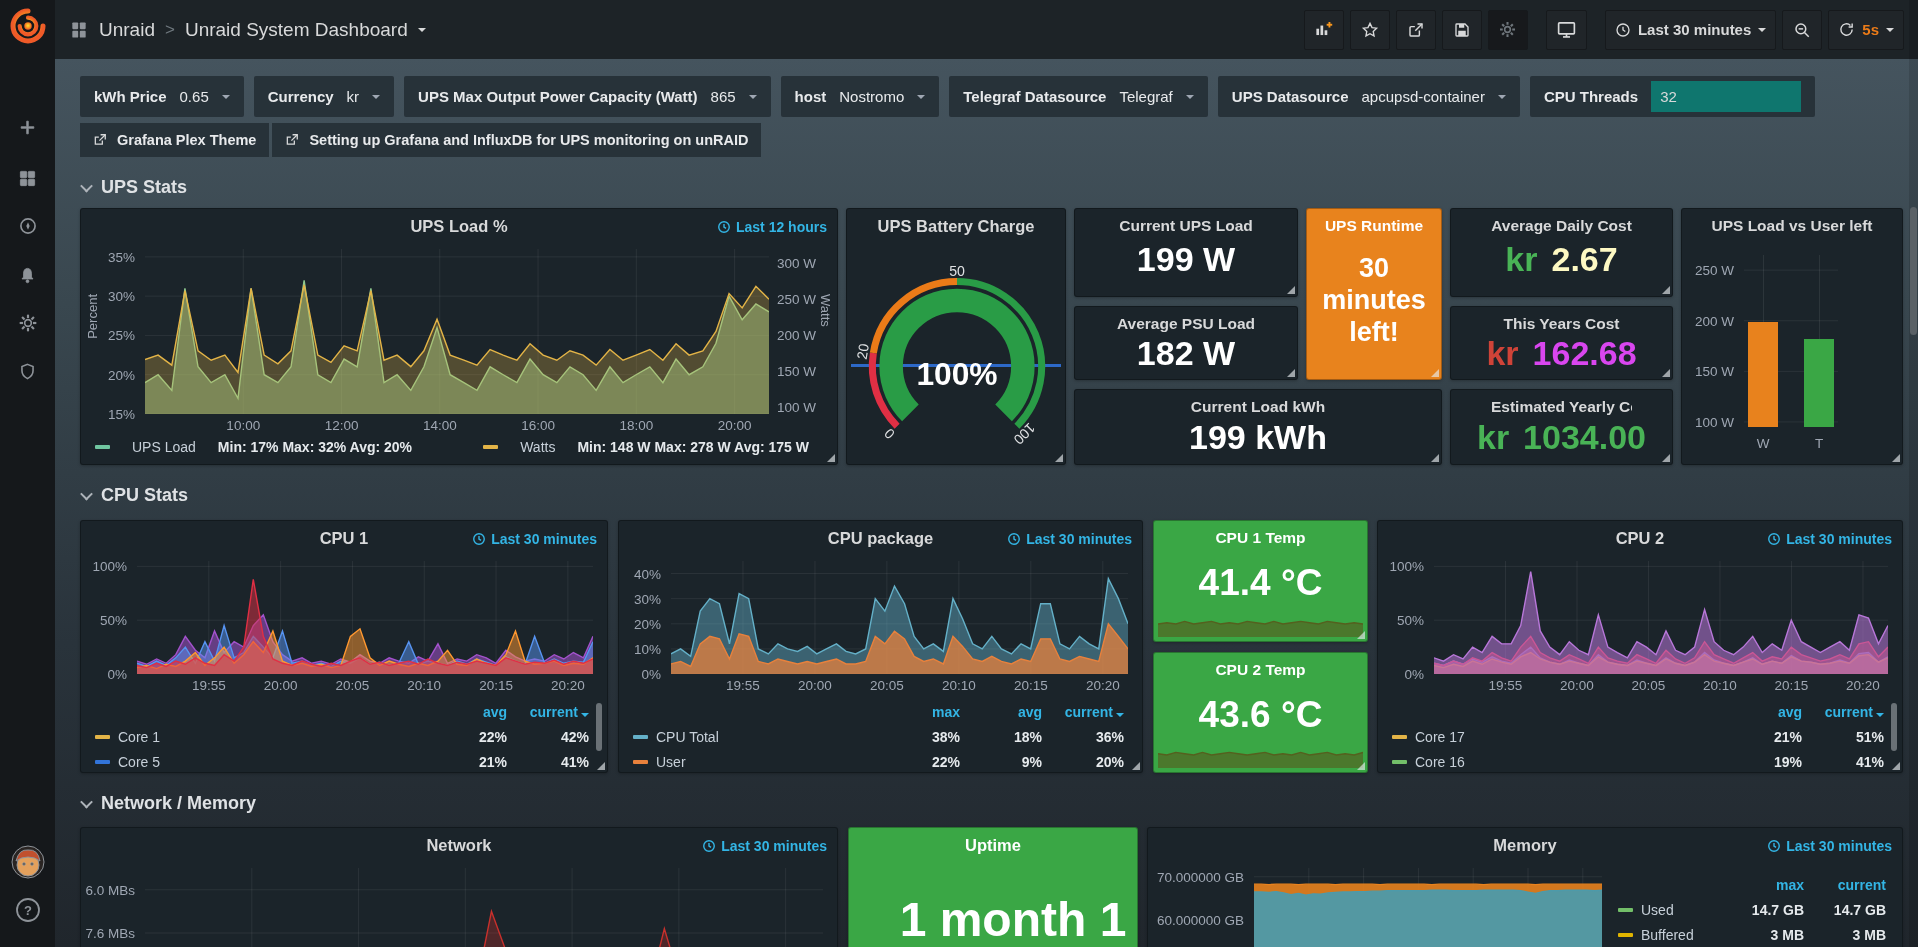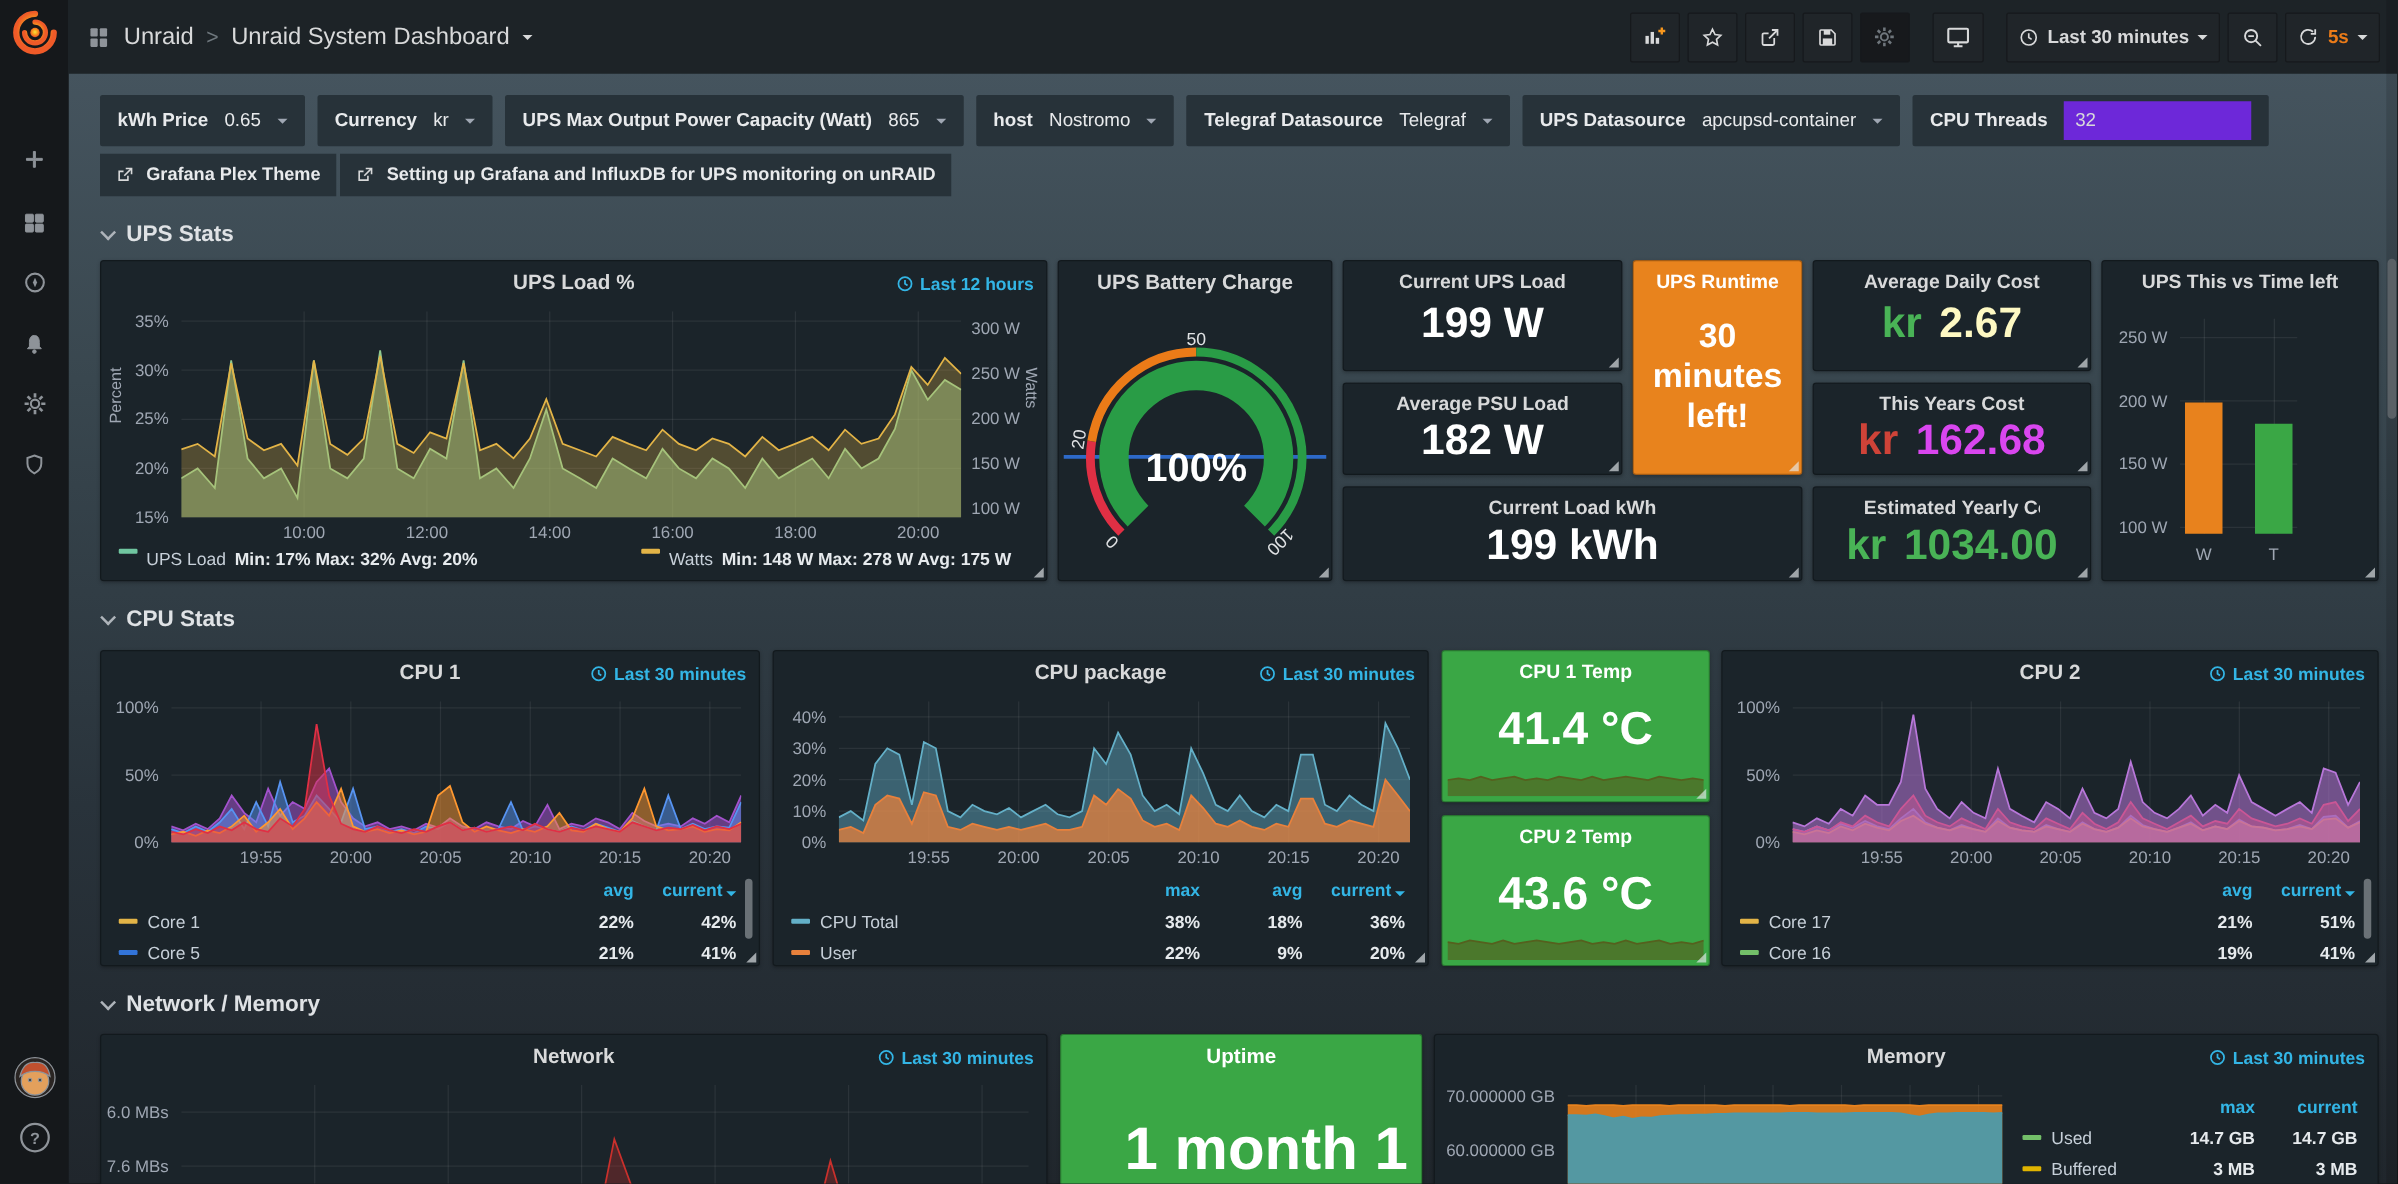--- a/index.html
+++ b/index.html
@@ -34,7 +34,7 @@
   .varbox { height:41px; background:#273239; border-radius:2px; display:flex; align-items:center; padding:0 14px; gap:13px; cursor:pointer; }
   .varlabel { font-size:15px; font-weight:bold; color:#e8eaec; white-space:nowrap; }
   .varvalue { font-size:15px; color:#e8eaec; white-space:nowrap; }
-  .varinput { width:150px; height:31px; background:#6d28d9; border:none; color:#d8d9da; font-size:15px; padding:0 9px; font-family:inherit; }
+  .varinput { width:150px; height:31px; background:#0f766e; border:none; color:#d8d9da; font-size:15px; padding:0 9px; font-family:inherit; }
   .linkrow { position:absolute; left:80px; top:123px; display:flex; gap:3px; z-index:5; }
   .linkbox { height:34px; background:#273239; display:flex; align-items:center; gap:10px; padding:0 13px; color:#e8eaec; font-size:14.5px; font-weight:bold; cursor:pointer; }
 

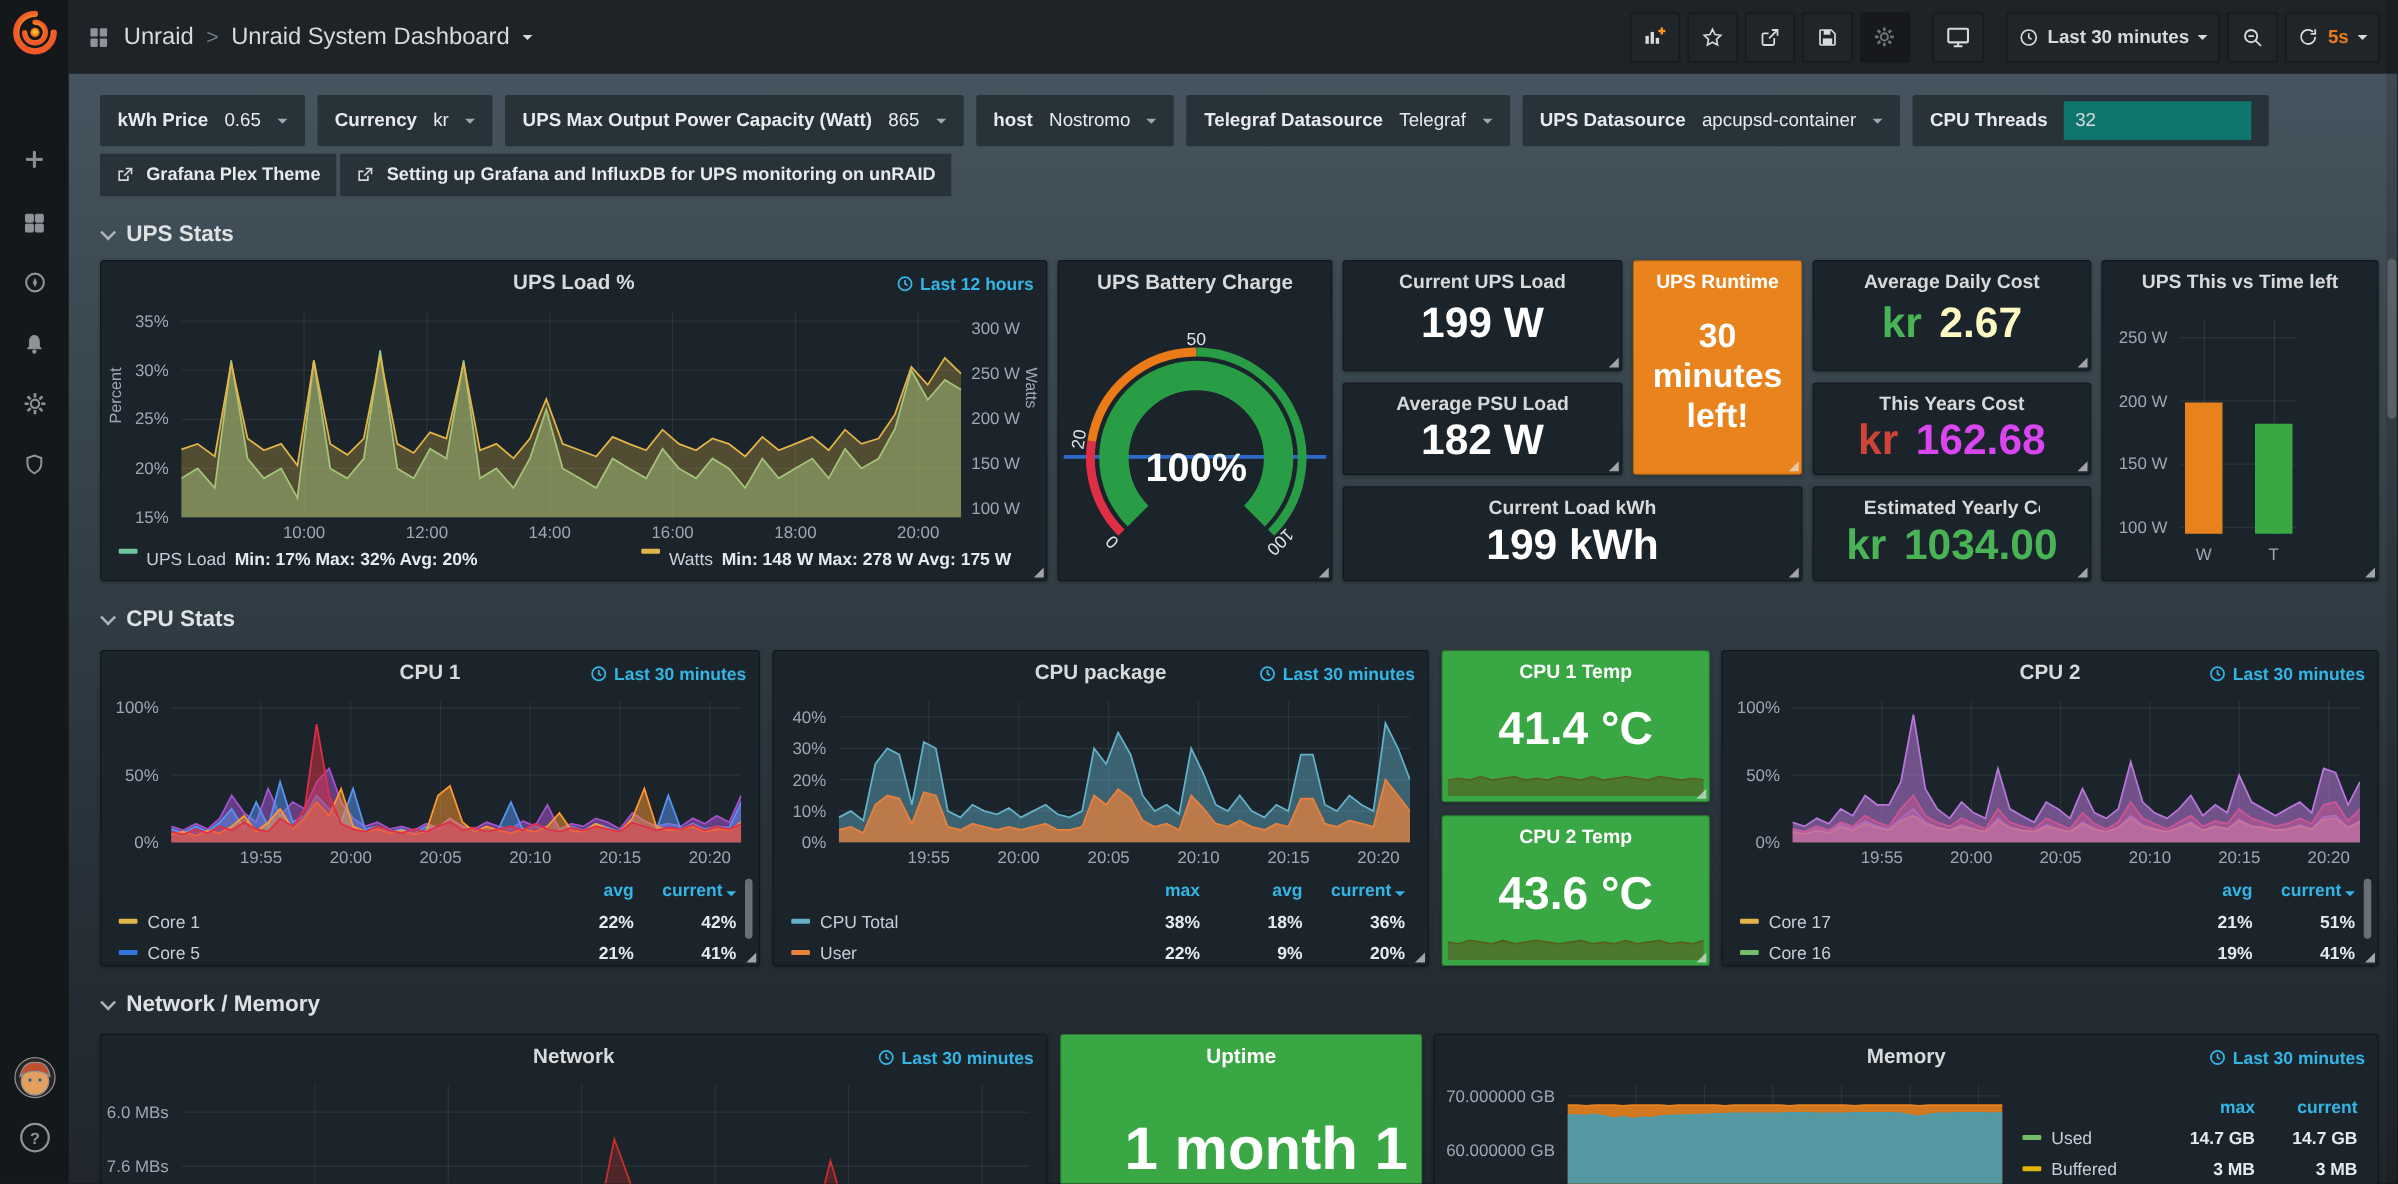--- a/index.html
+++ b/index.html
@@ -444,7 +444,7 @@
     </div>
 
   <div class="panel" style="left:1681px;top:208px;width:222px;height:257px">
-    <div class="ptitle" style="left:10px;right:10px;font-size:15.5px">UPS This vs Time left</div>
+    <div class="ptitle" style="left:10px;right:10px;font-size:15.5px">UPS Load vs User left</div>
     <div class="yaxis" style="left:8px;top:46px;width:50px;height:172px">
         <div class="ytick" style="top: 8.82353%;">250 W</div>
         <div class="ytick" style="top: 38.2353%;">200 W</div>

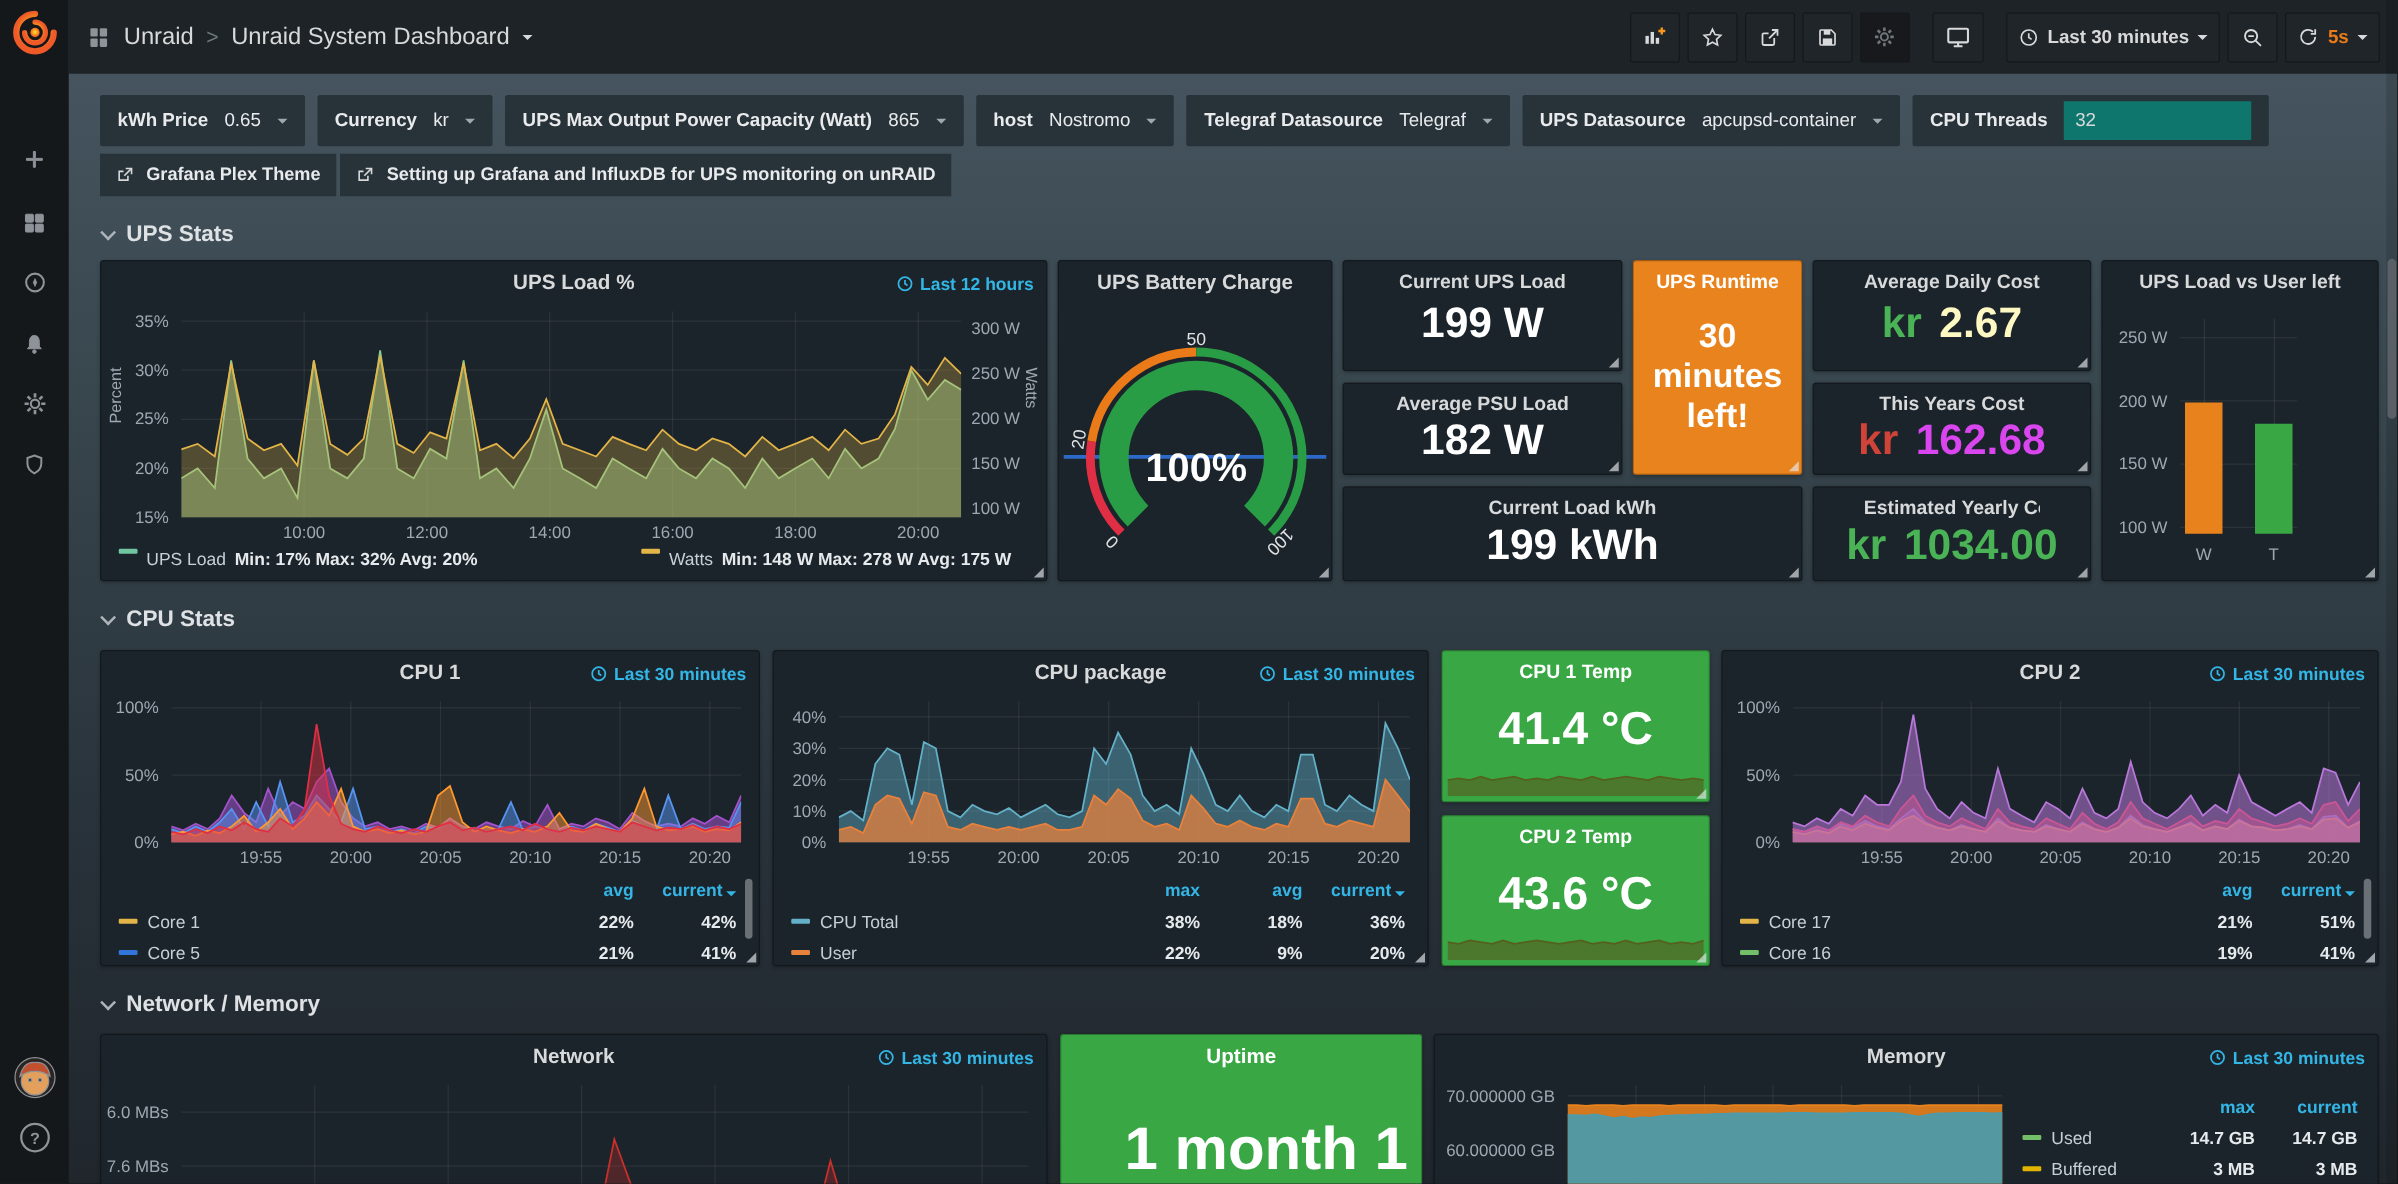--- a/index.html
+++ b/index.html
@@ -61,7 +61,7 @@
 
   
   .legend-inline { position:absolute; display:flex; justify-content:space-between; padding-right:20px; font-size:14px; }
-  .lgi { display:flex; align-items:flex-start; gap:7px; cursor:pointer; }
+  .lgi { display:flex; align-items:center; gap:22px; cursor:pointer; }
   .lgmark { width:15px; height:4px; border-radius:1px; display:inline-block; }
   .lgi-name { color:#c7d0d9; }
   .lgi-stats { color:#e6eaed; font-weight:bold; }

